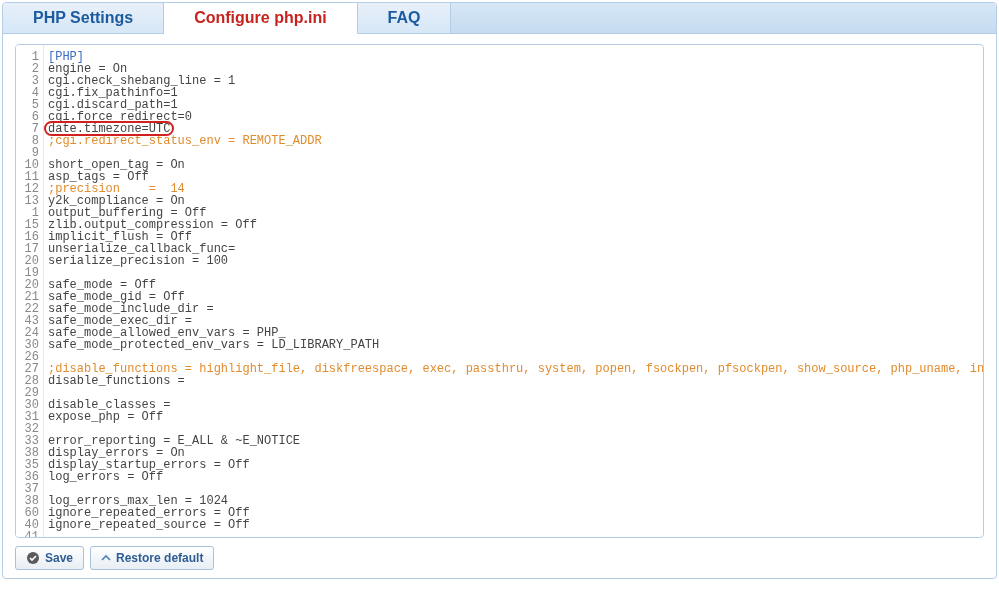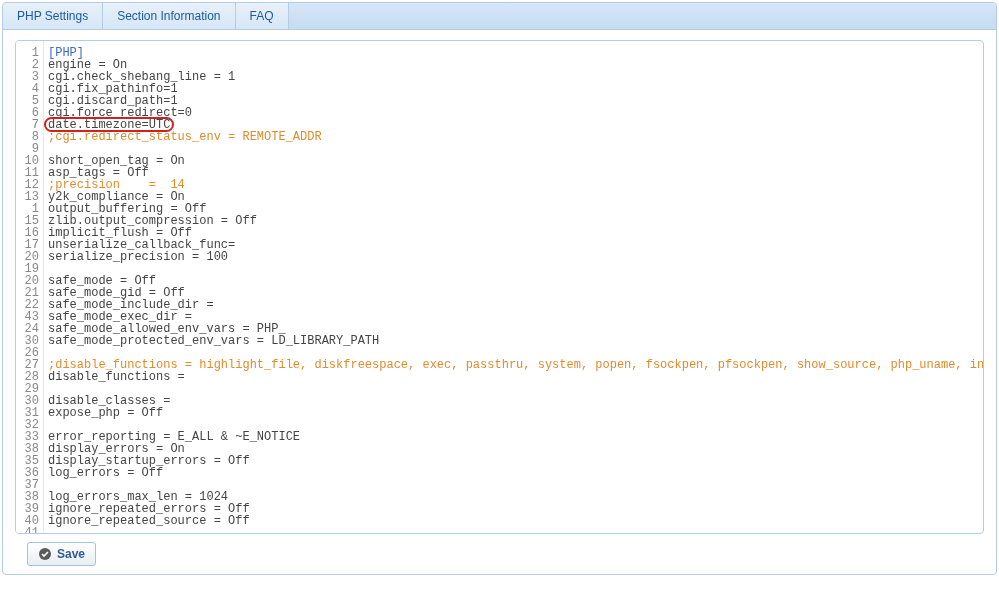--- a/index.html
+++ b/index.html
@@ -27,12 +27,12 @@
       padding: 0;
     }
     .tab {
-      padding: 6px 14px;
+      padding: 6px 30px;
       border-right: 1px solid #b5cde4;
       color: #1c5ba0;
-      font-weight: normal;
+      font-weight: bold;
       cursor: pointer;
-      font-size: 12px;
+      font-size: 16px;
       background: linear-gradient(to bottom, #e8f0f9, #d6e7f7);
     }
     .tab:first-child {

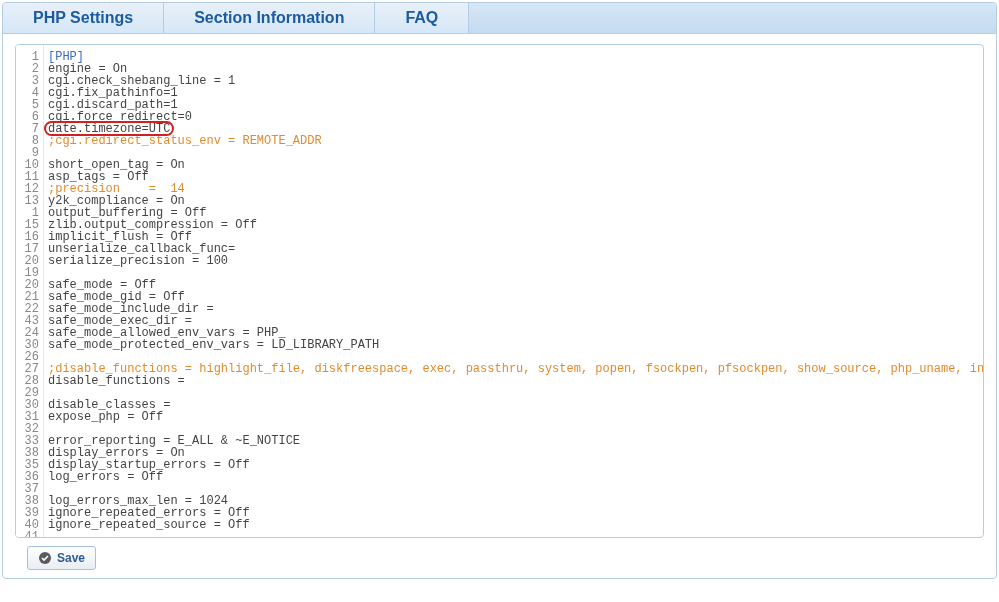--- a/index.html
+++ b/index.html
@@ -135,6 +135,7 @@
 <div class="container">
   <div class="tabs">
       <div class="tab">PHP Settings</div>
+      <div class="tab active">Configure php.ini</div>
       <div class="tab">Section Information</div>
       <div class="tab">FAQ</div>
     </div>

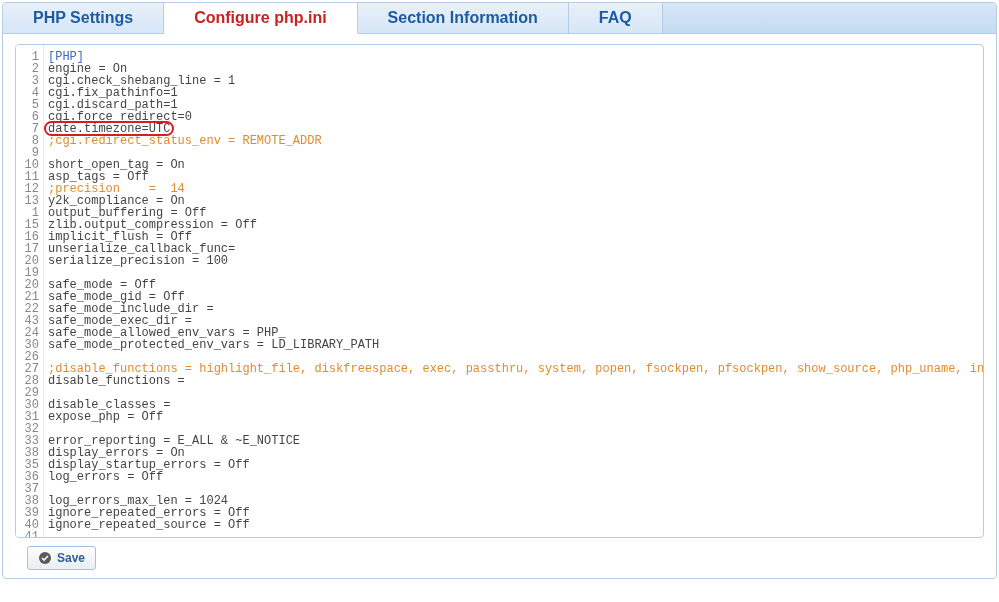--- a/index.html
+++ b/index.html
@@ -136,7 +136,6 @@
   <div class="tabs">
       <div class="tab">PHP Settings</div>
       <div class="tab active">Configure php.ini</div>
-      <div class="tab">Section Information</div>
       <div class="tab">FAQ</div>
     </div>
   <div class="content">

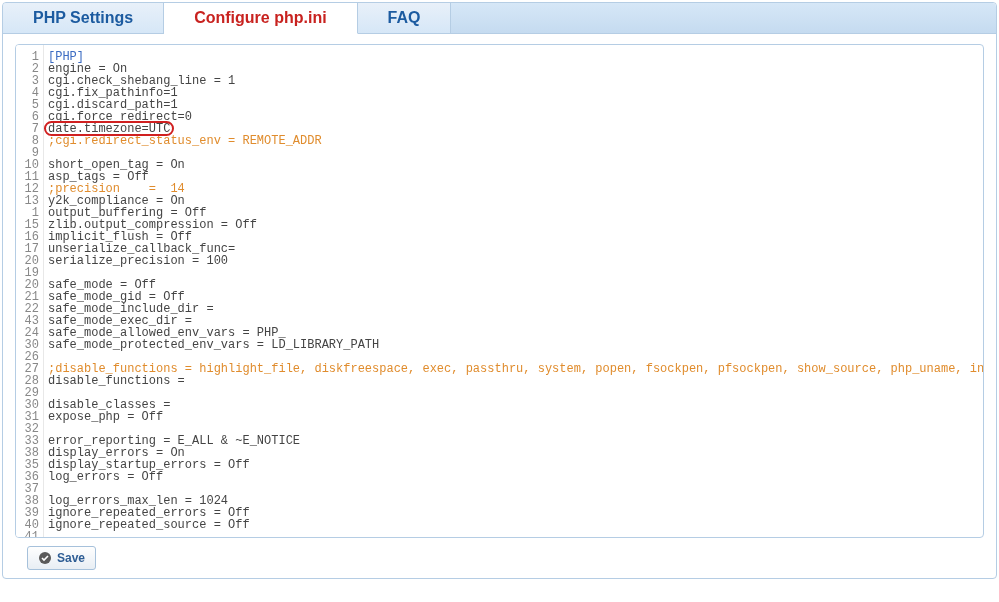--- a/index.html
+++ b/index.html
@@ -181,7 +181,7 @@
               <div>36</div>
               <div>37</div>
               <div>38</div>
-              <div>39</div>
+              <div>60</div>
               <div>40</div>
               <div>41</div>
             </div>

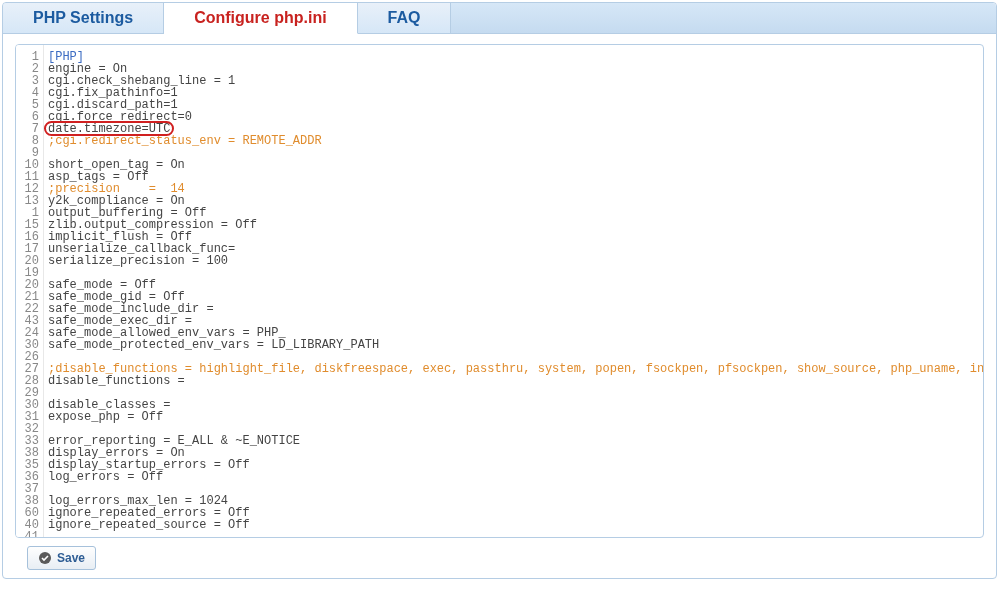--- a/index.html
+++ b/index.html
@@ -114,7 +114,6 @@
       font-weight: bold;
       font-size: 12px;
       cursor: pointer;
-      margin-left: 12px;
     }
     .btn svg { display: block; }
     ::-webkit-scrollbar {

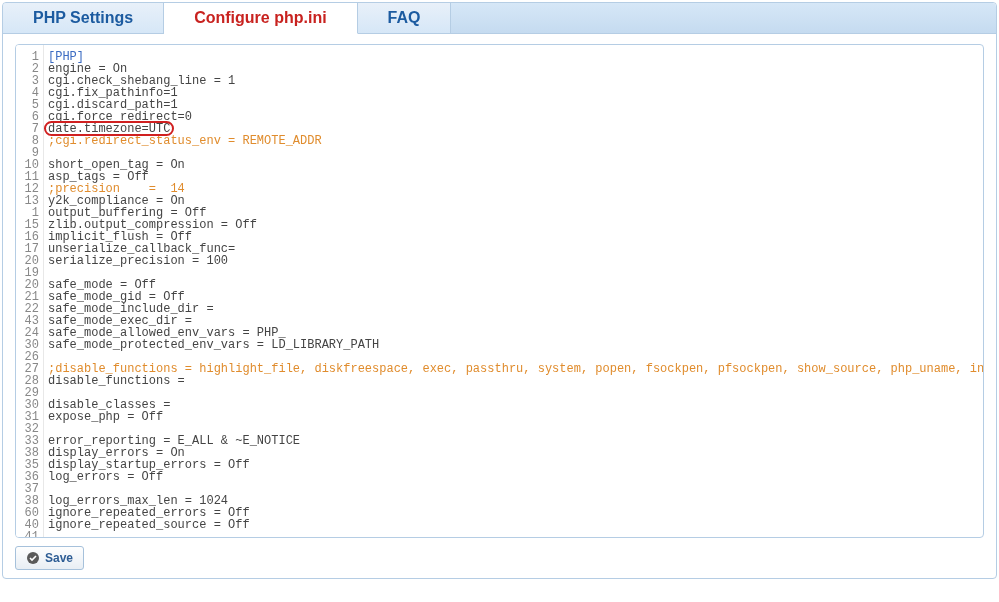--- a/index.html
+++ b/index.html
@@ -198,6 +198,14 @@
         </span>
         <span>Save</span>
       </button>
+      <button class="btn">
+        <span>
+          <svg width="10" height="10" viewBox="0 0 10 10">
+              <path d="M1 7 L5 3 L9 7" stroke="#4c7fb7" stroke-width="1.6" fill="none"></path>
+            </svg>
+        </span>
+        <span>Restore default</span>
+      </button>
     </div>
   </div>
 </div>

